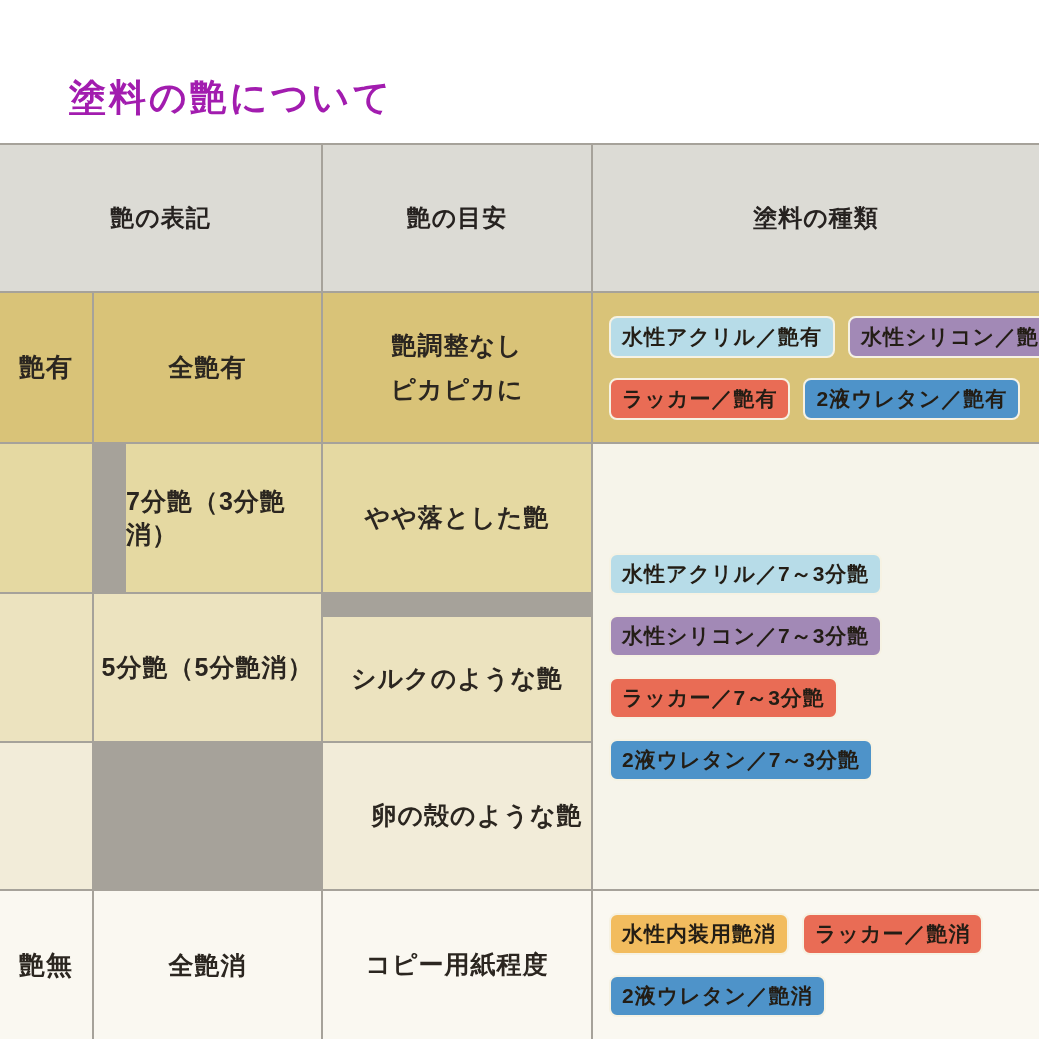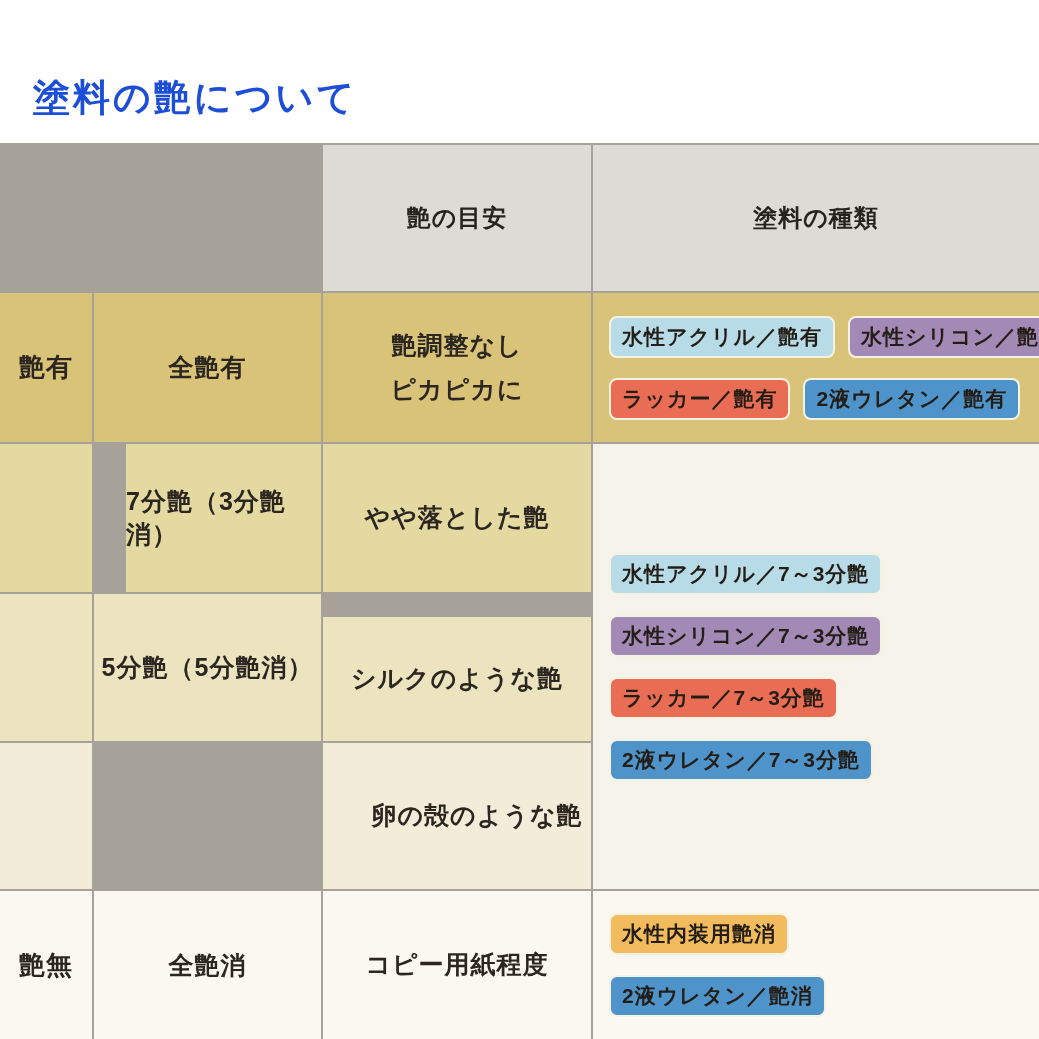--- a/index.html
+++ b/index.html
@@ -9,8 +9,8 @@
     color:#2b2620;overflow:hidden;
   }
   .page-title{
-    padding:48px 0 0 33px;
-    font-size:37px;font-weight:bold;letter-spacing:3px;color:#1d4ed8;font-family:Liberation Mono, monospace;
+    padding:48px 0 0 69px;
+    font-size:37px;font-weight:bold;letter-spacing:3px;color:#a21caf;font-family:Liberation Mono, monospace;
   }
   .gloss-table{
     position:absolute;left:0;top:143px;width:1039px;height:896px;

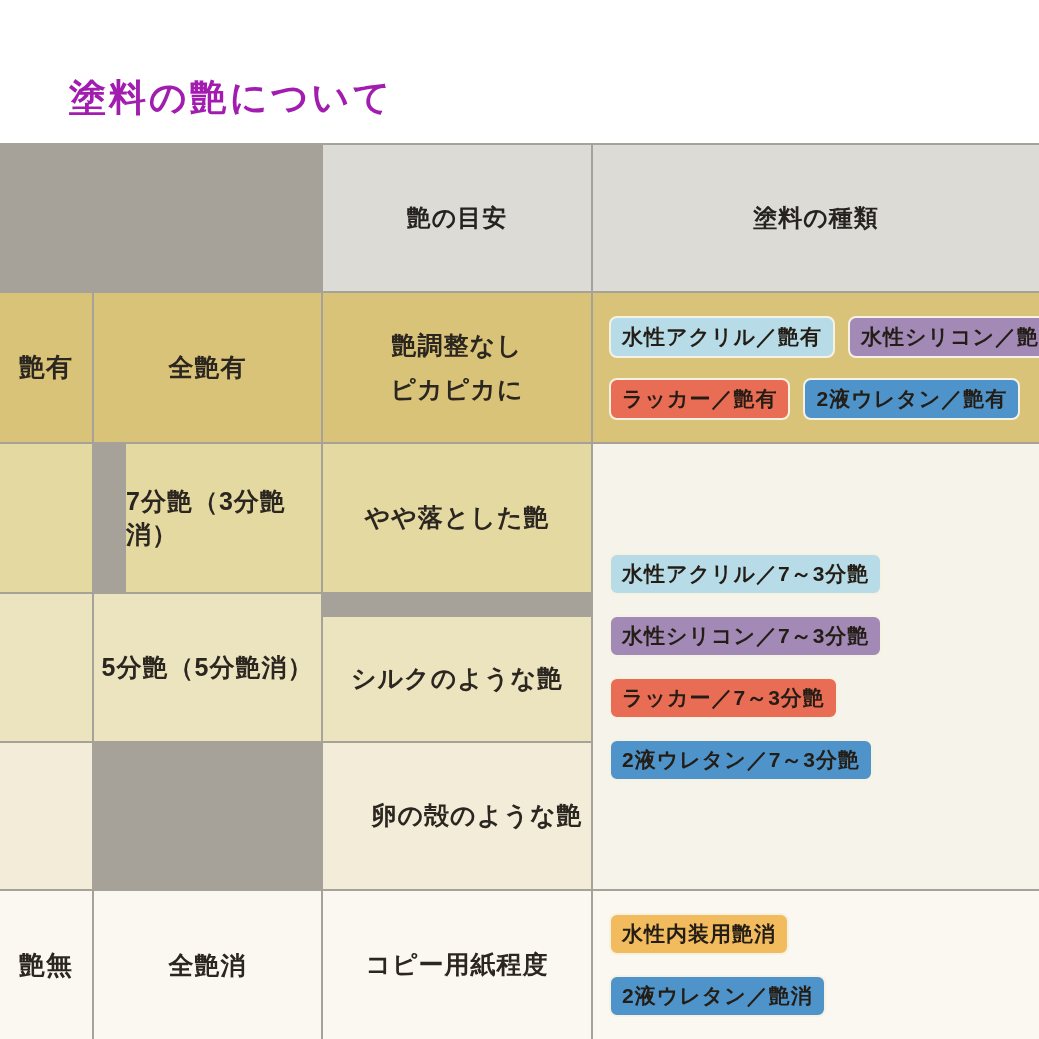--- a/index.html
+++ b/index.html
@@ -55,6 +55,7 @@
 
 <div class="gloss-table">
 
+  <div class="cell hdr hdr-notation">艶の表記</div>
   <div class="cell hdr hdr-guide">艶の目安</div>
   <div class="cell hdr hdr-paints">塗料の種類</div>
 

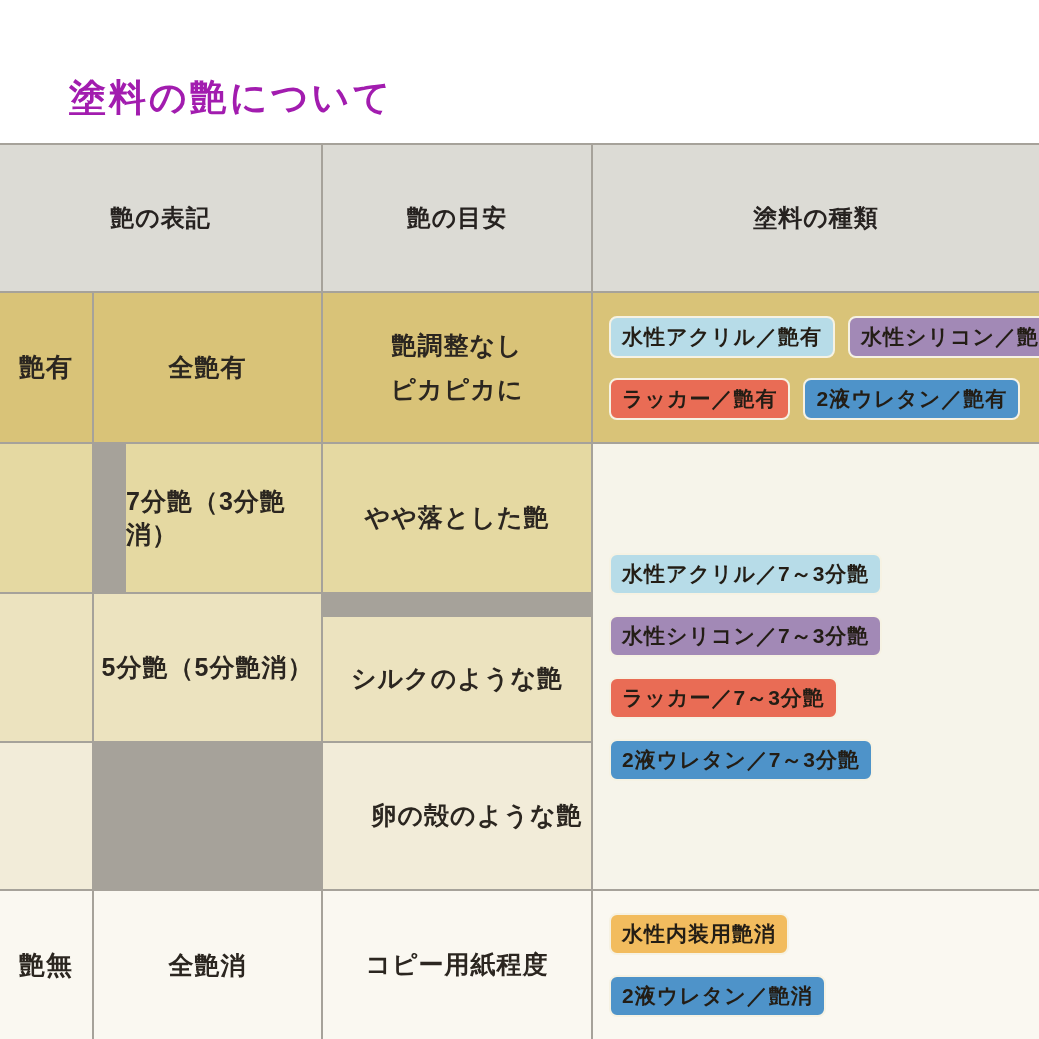--- a/index.html
+++ b/index.html
@@ -102,6 +102,7 @@
   <div class="cell bg-r5 badge-cell" style="grid-column:4;grid-row:6;">
     <div class="badge-line">
       <span class="badge" style="background: rgb(242, 188, 94);">水性内装用艶消</span>
+      <span class="badge" style="background: rgb(233, 108, 85);">ラッカー／艶消</span>
     </div>
     <div class="badge-line">
       <span class="badge" style="background: rgb(78, 147, 201);">2液ウレタン／艶消</span>

